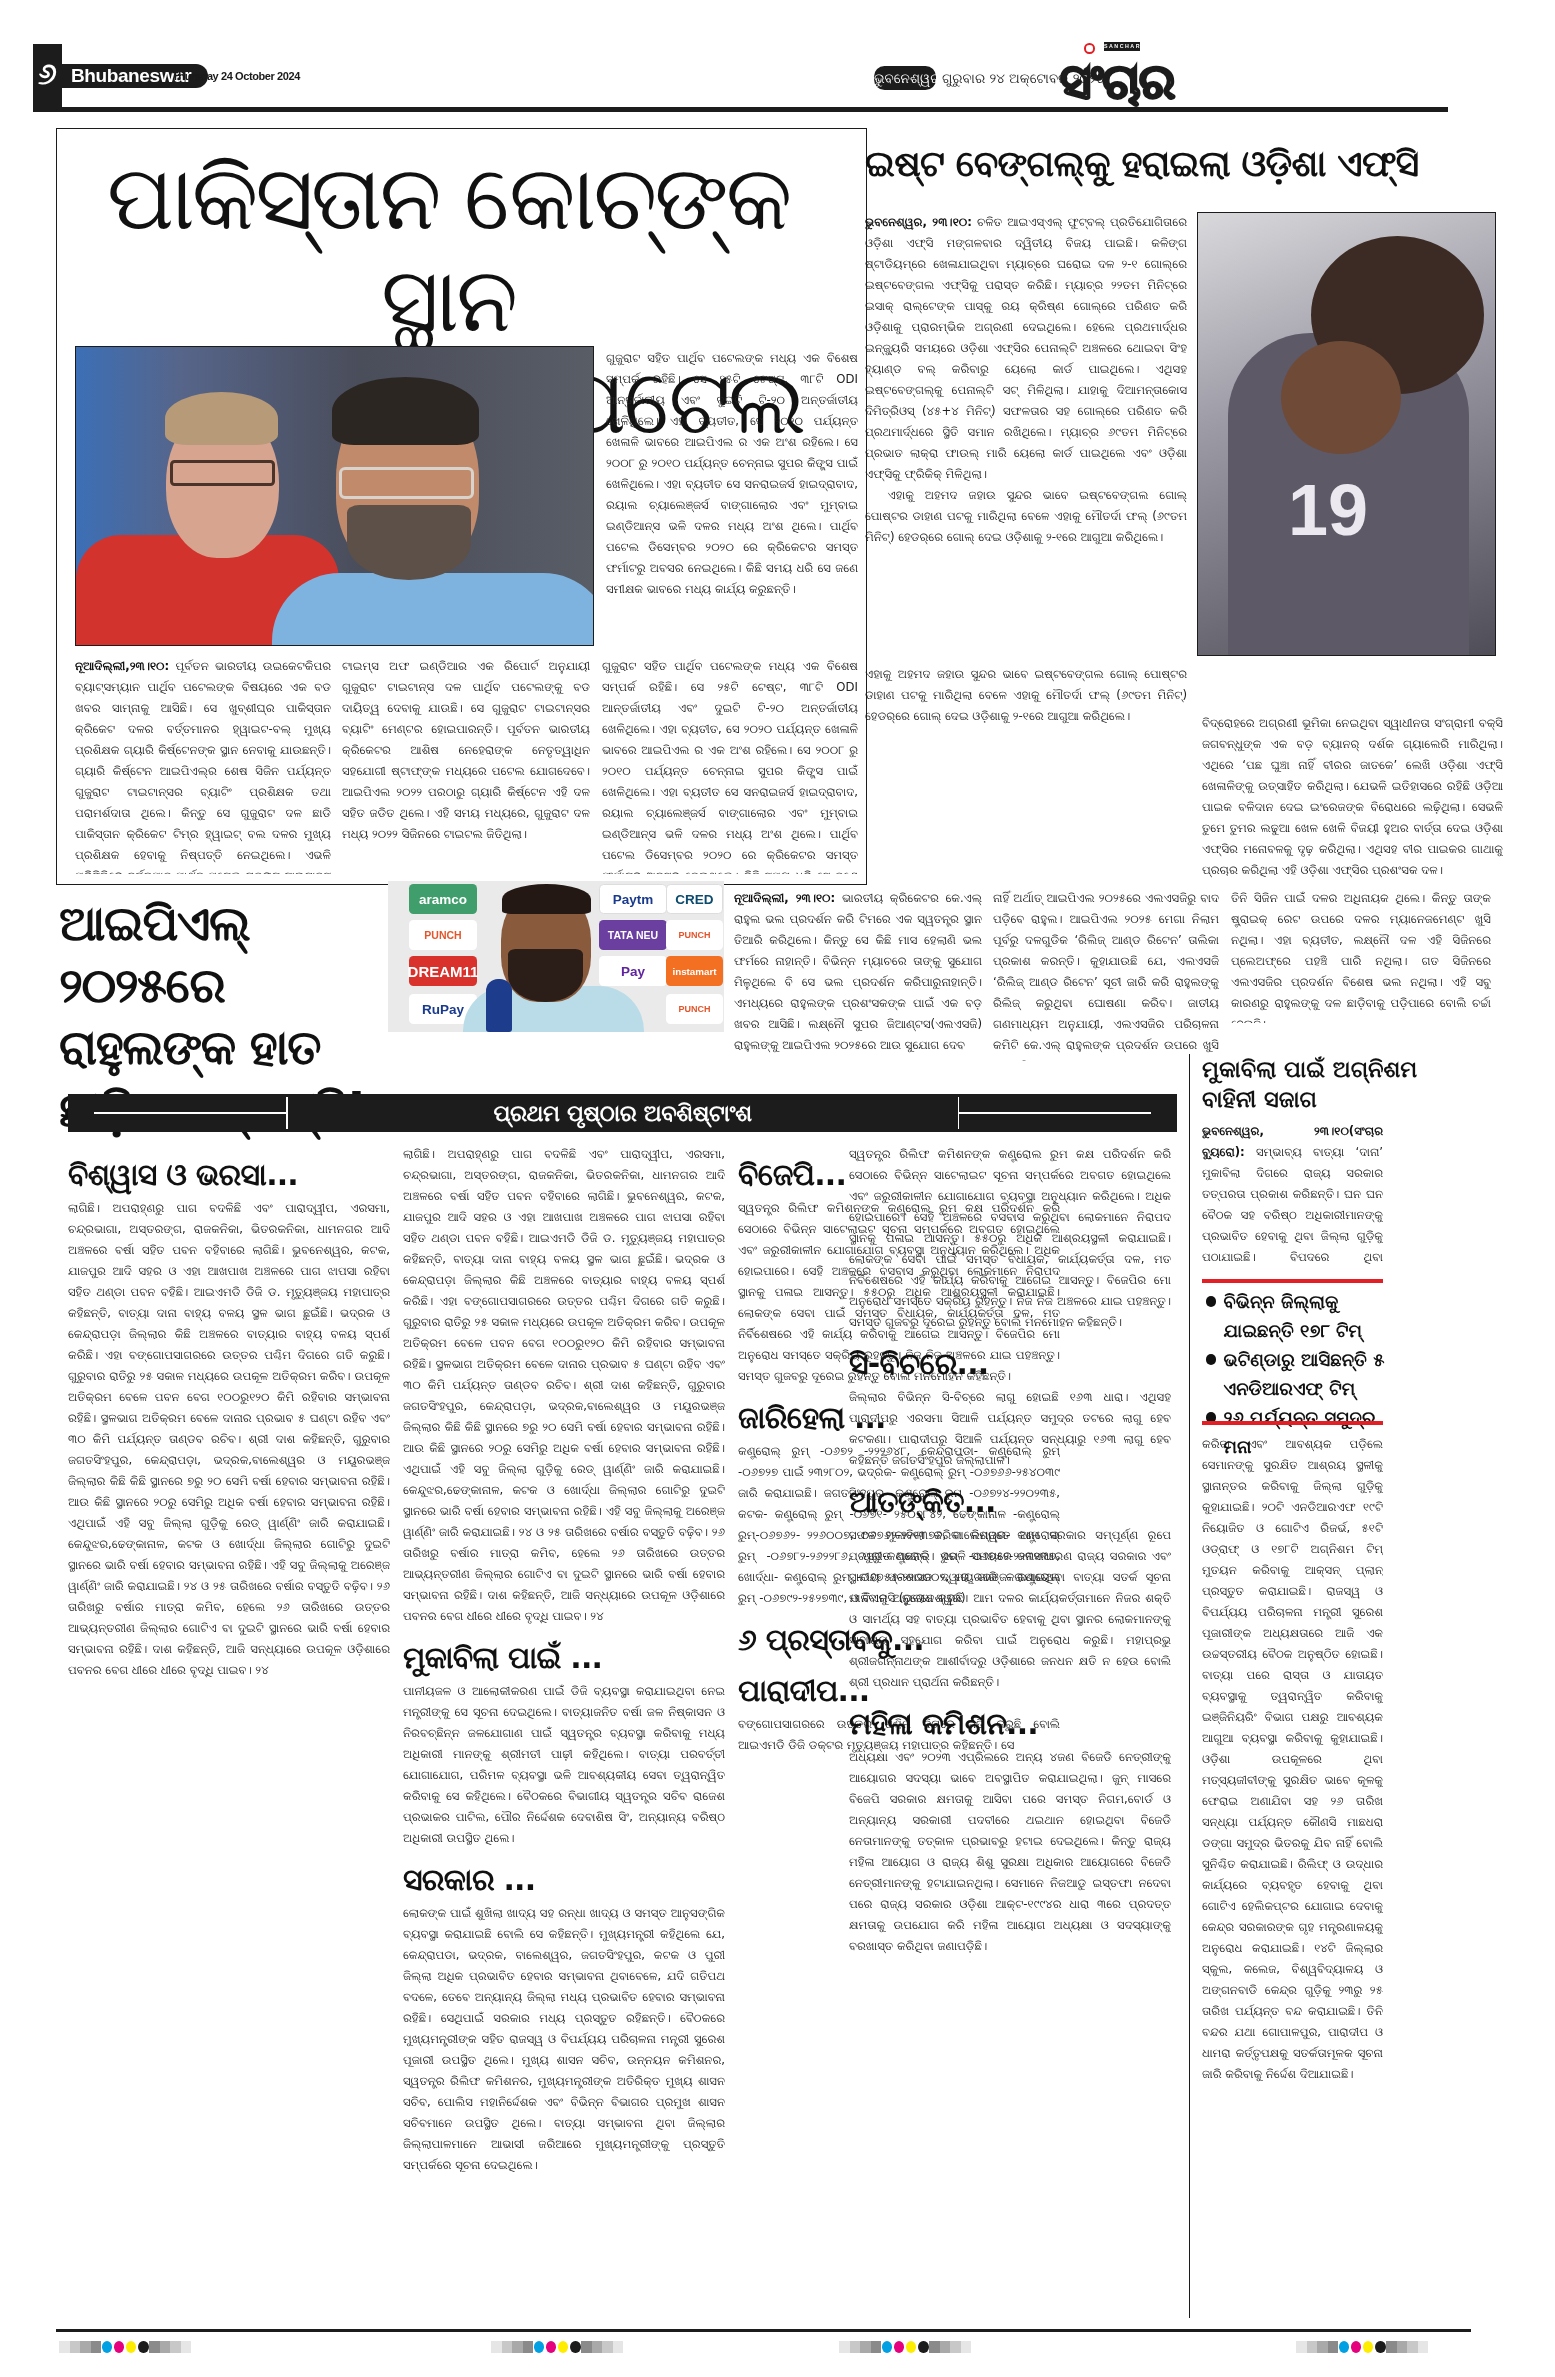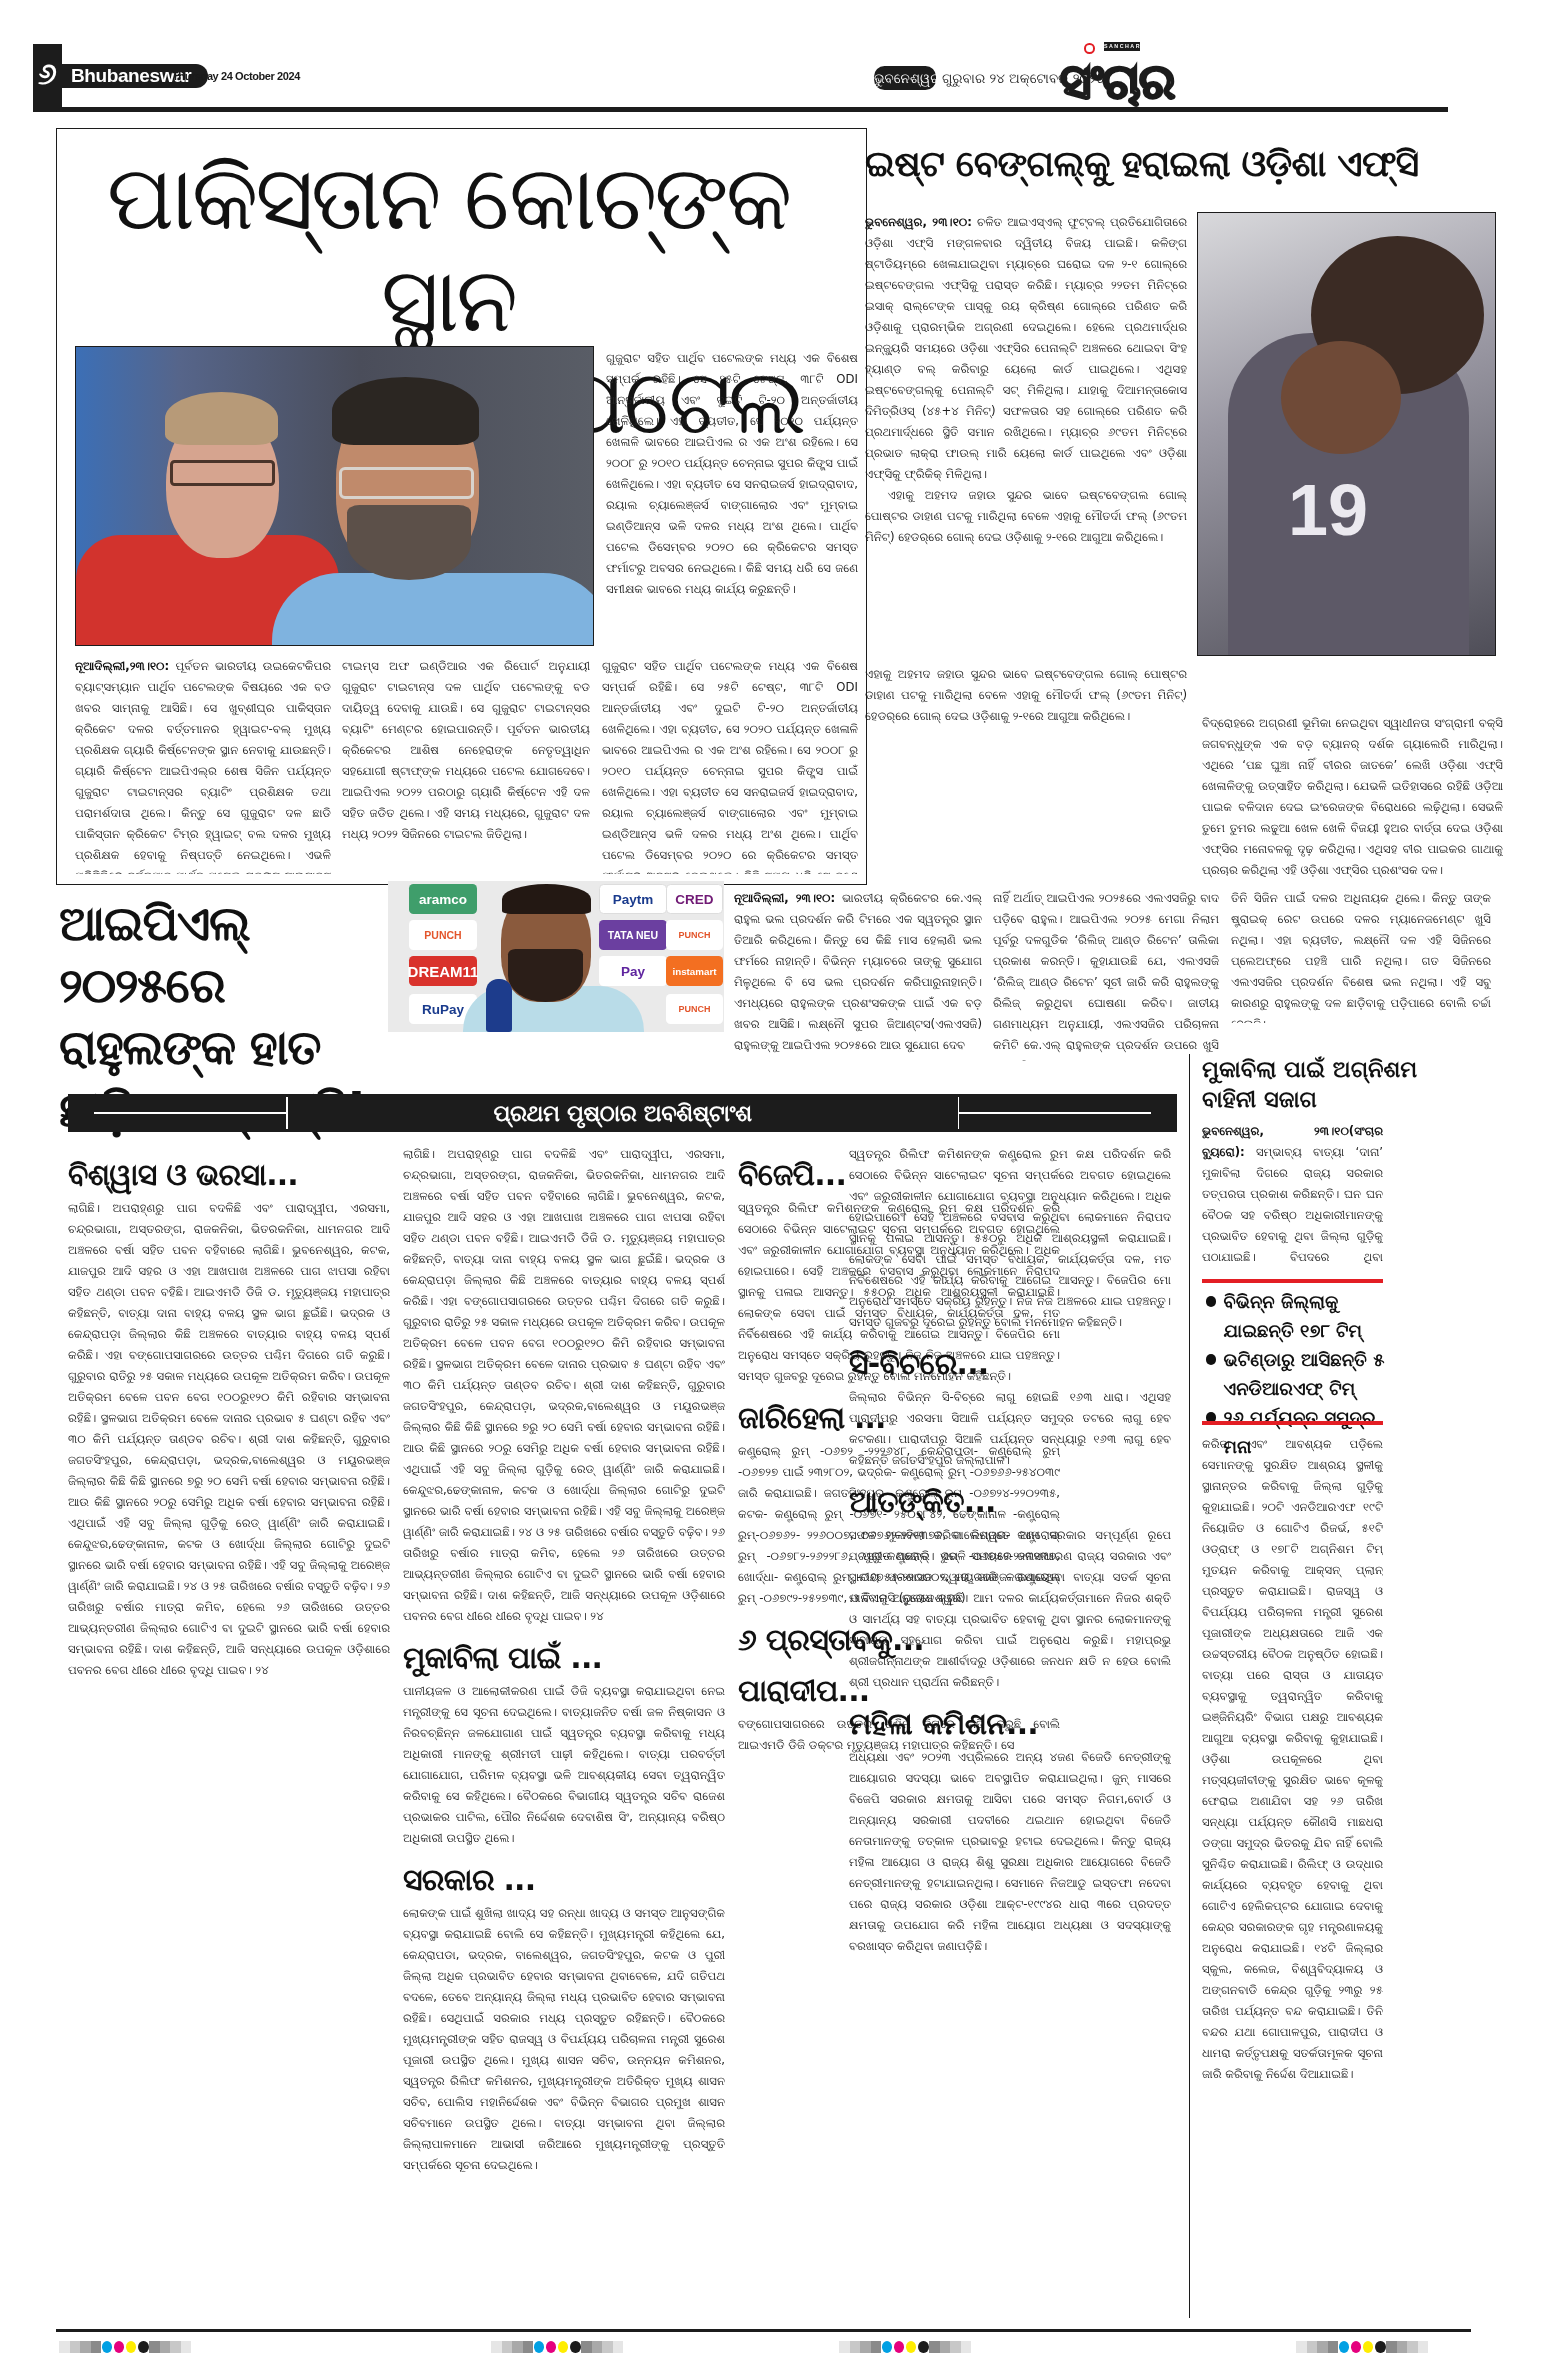--- a/index.html
+++ b/index.html
@@ -167,7 +167,7 @@
   <div class="ipl-bg"></div>
   <div class="ipl-tile" style="left:21px; top:3px; background:#3f9e6b;">aramco</div>
   <div class="ipl-tile" style="left:211px; top:3px; background:#fff; color:#1a3b8d; border:0.8px solid #ddd;">Paytm</div>
-  <div class="ipl-tile" style="left:278px; top:3px; width:57px; background:#fff; color:#701a75; border:0.8px solid #ddd;">CRED</div>
+  <div class="ipl-tile" style="left:278px; top:3px; width:57px; background:#fff; color:#0c4a6e; border:0.8px solid #ddd;">CRED</div>
   <div class="ipl-tile" style="left:21px; top:39px; background:#fff; color:#e3552b; font-size:10.5px;">PUNCH</div>
   <div class="ipl-tile" style="left:211px; top:39px; background:#6b3fa0; font-size:10.5px;">TATA NEU</div>
   <div class="ipl-tile" style="left:278px; top:39px; width:57px; background:#fff; color:#e3552b; font-size:9px;">PUNCH</div>

